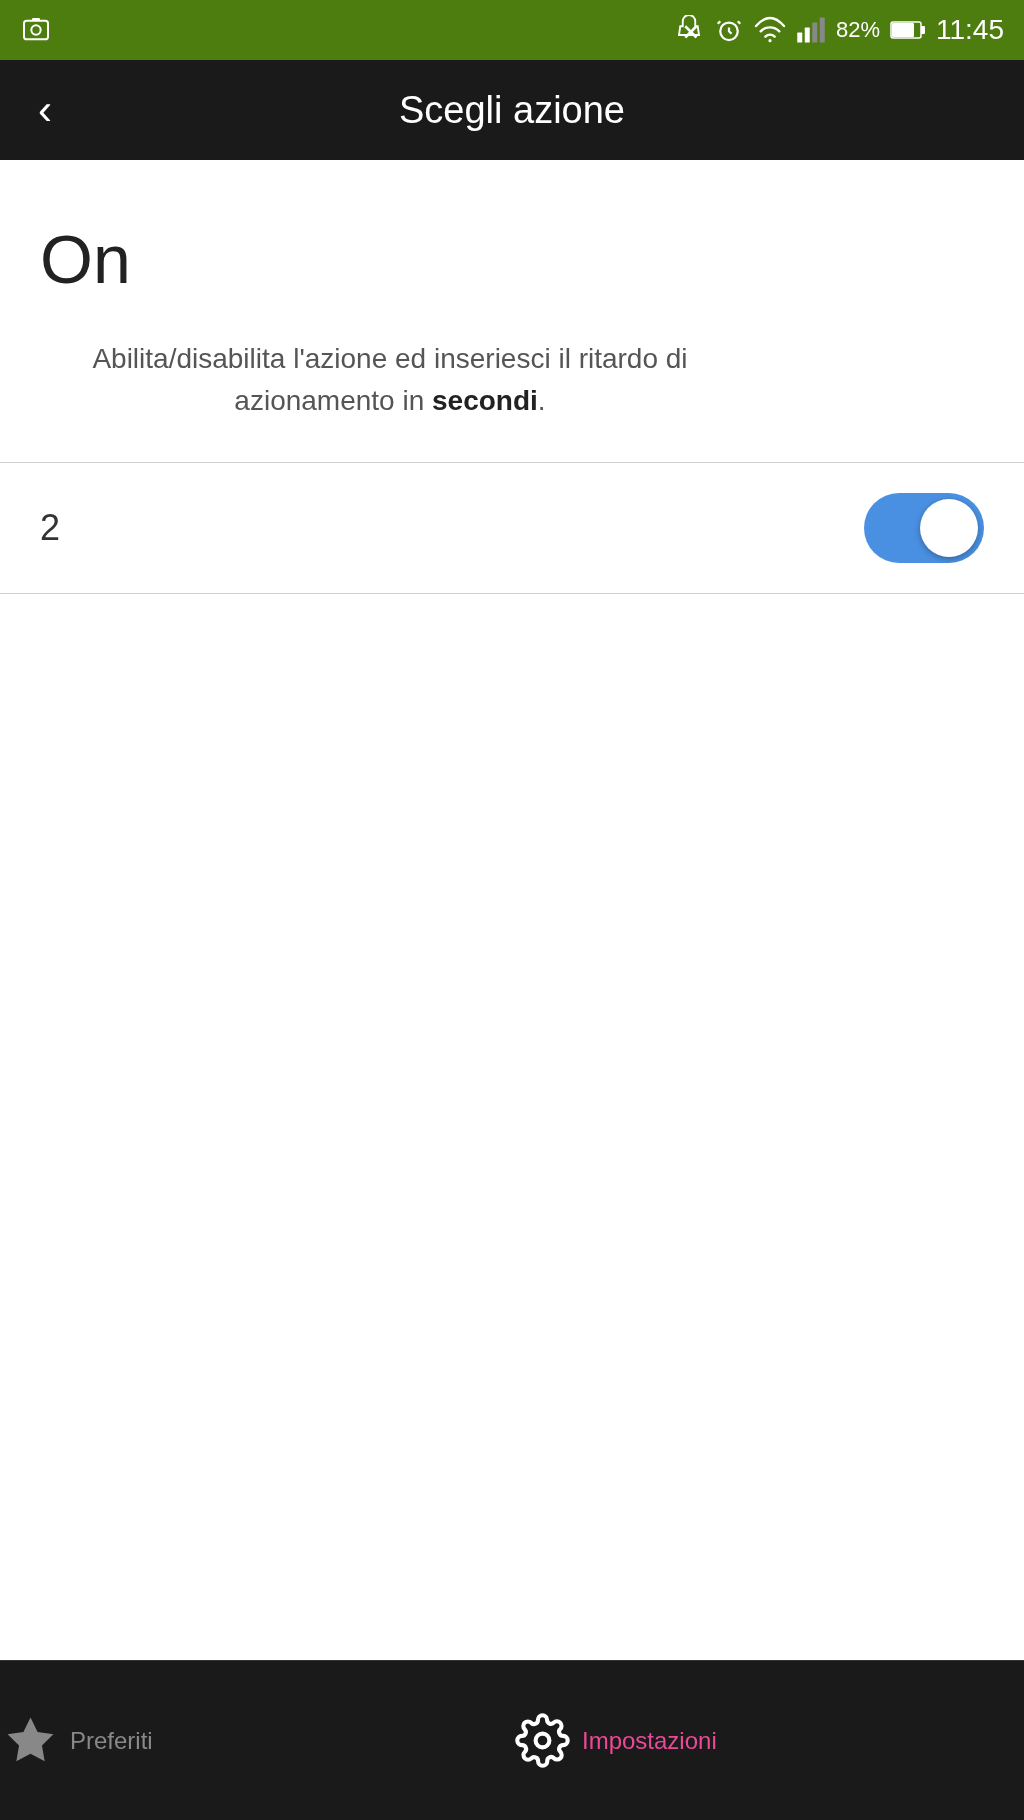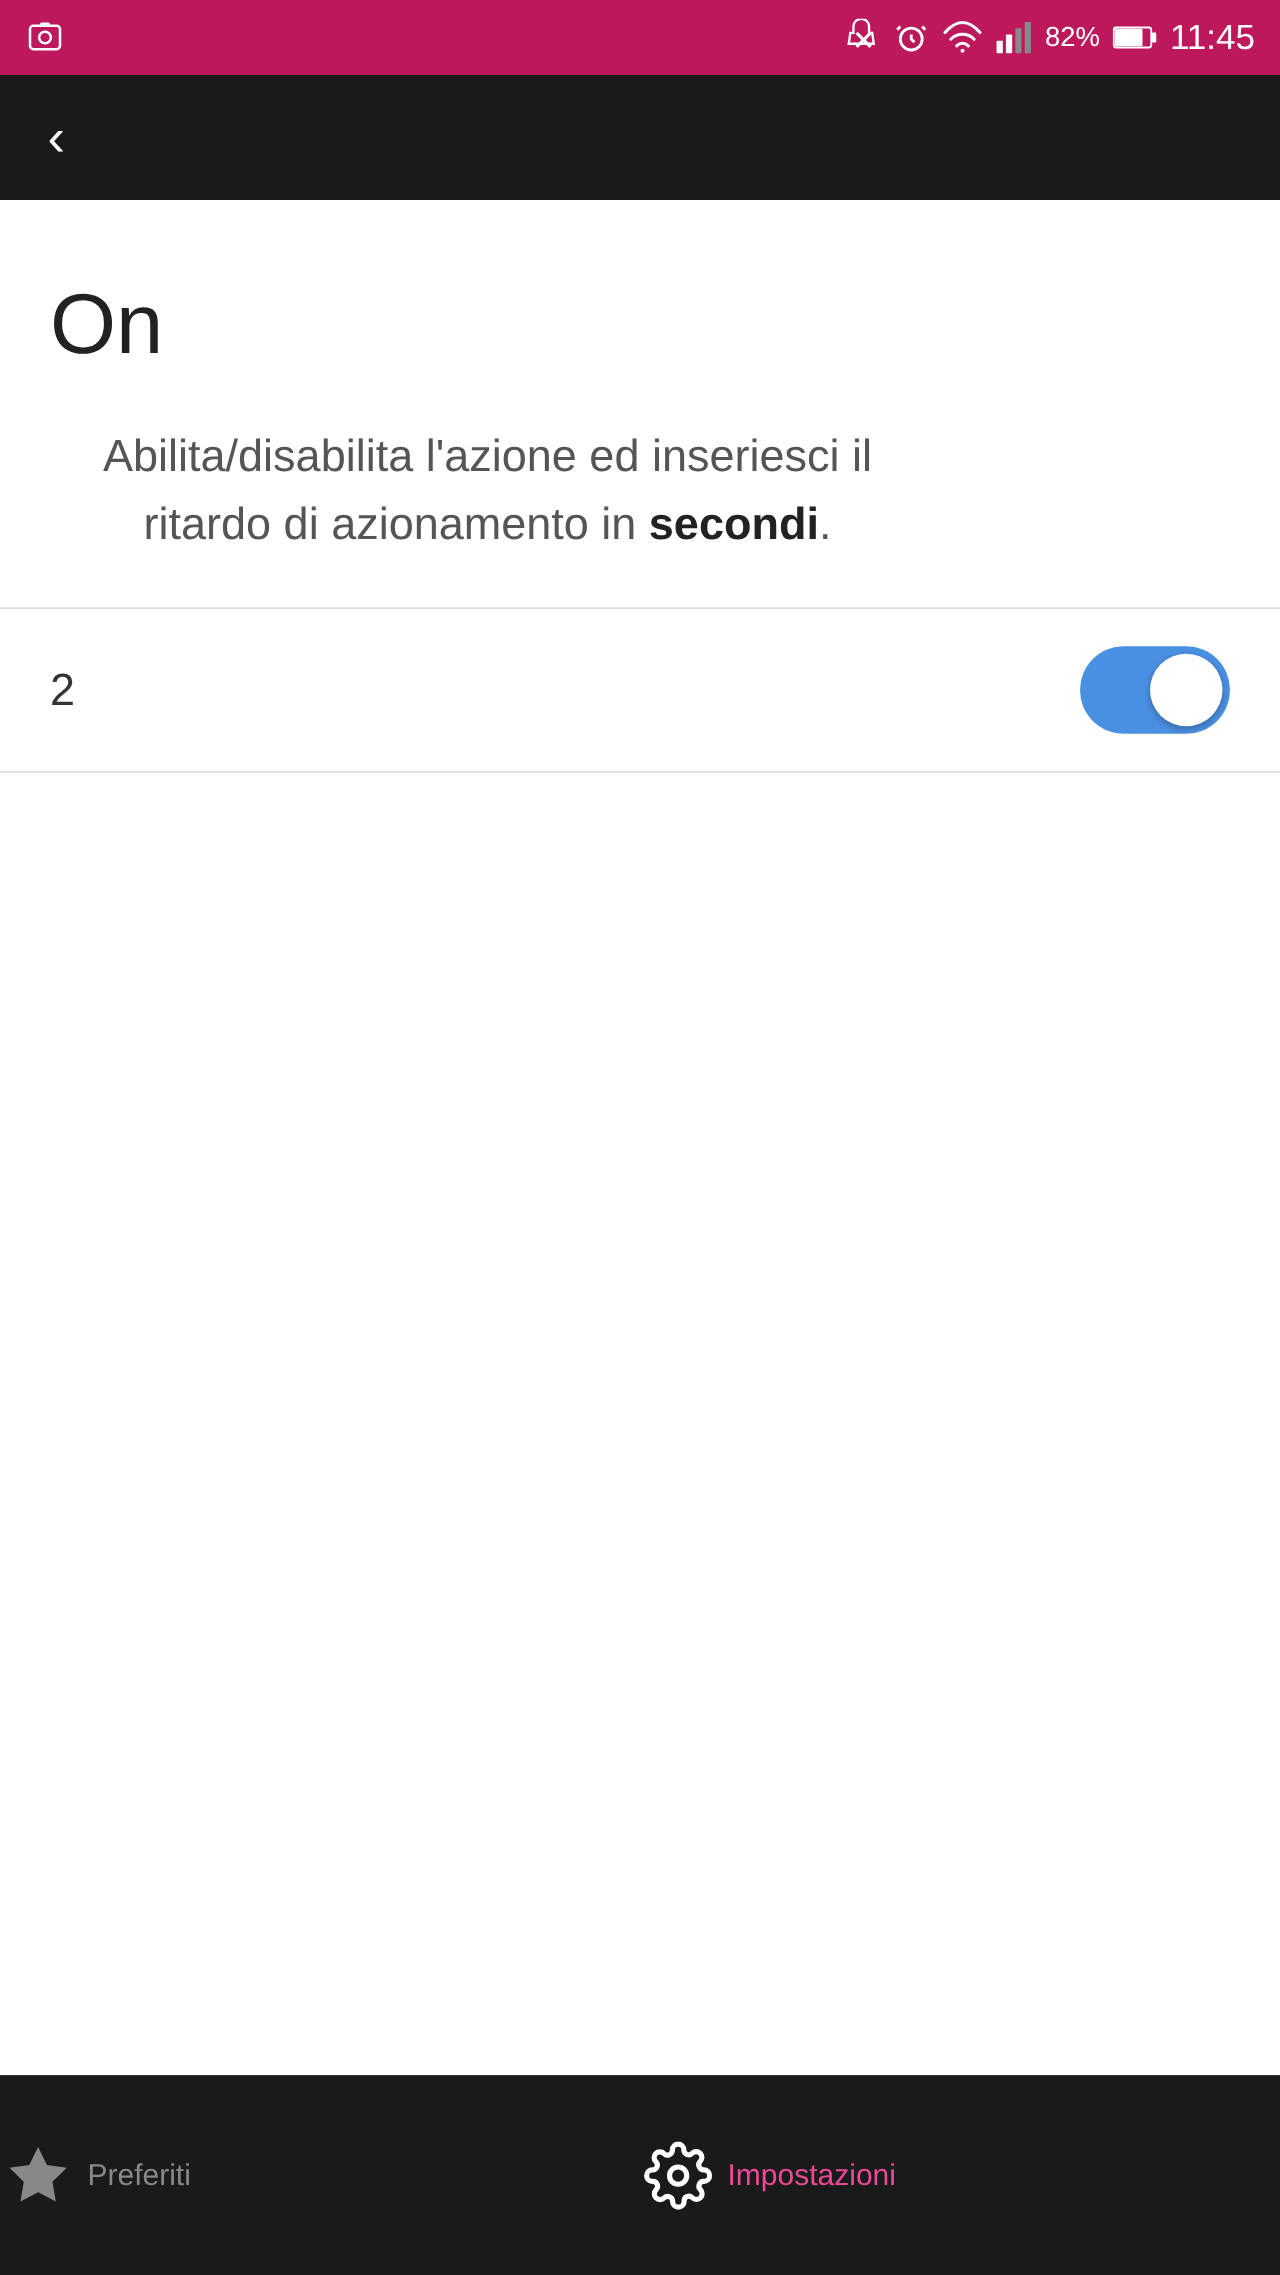--- a/index.html
+++ b/index.html
@@ -20,7 +20,7 @@
 
     
     .status-bar {
-      background: #be185d;
+      background: #4d7c0f;
       height: 60px;
       display: flex;
       align-items: center;

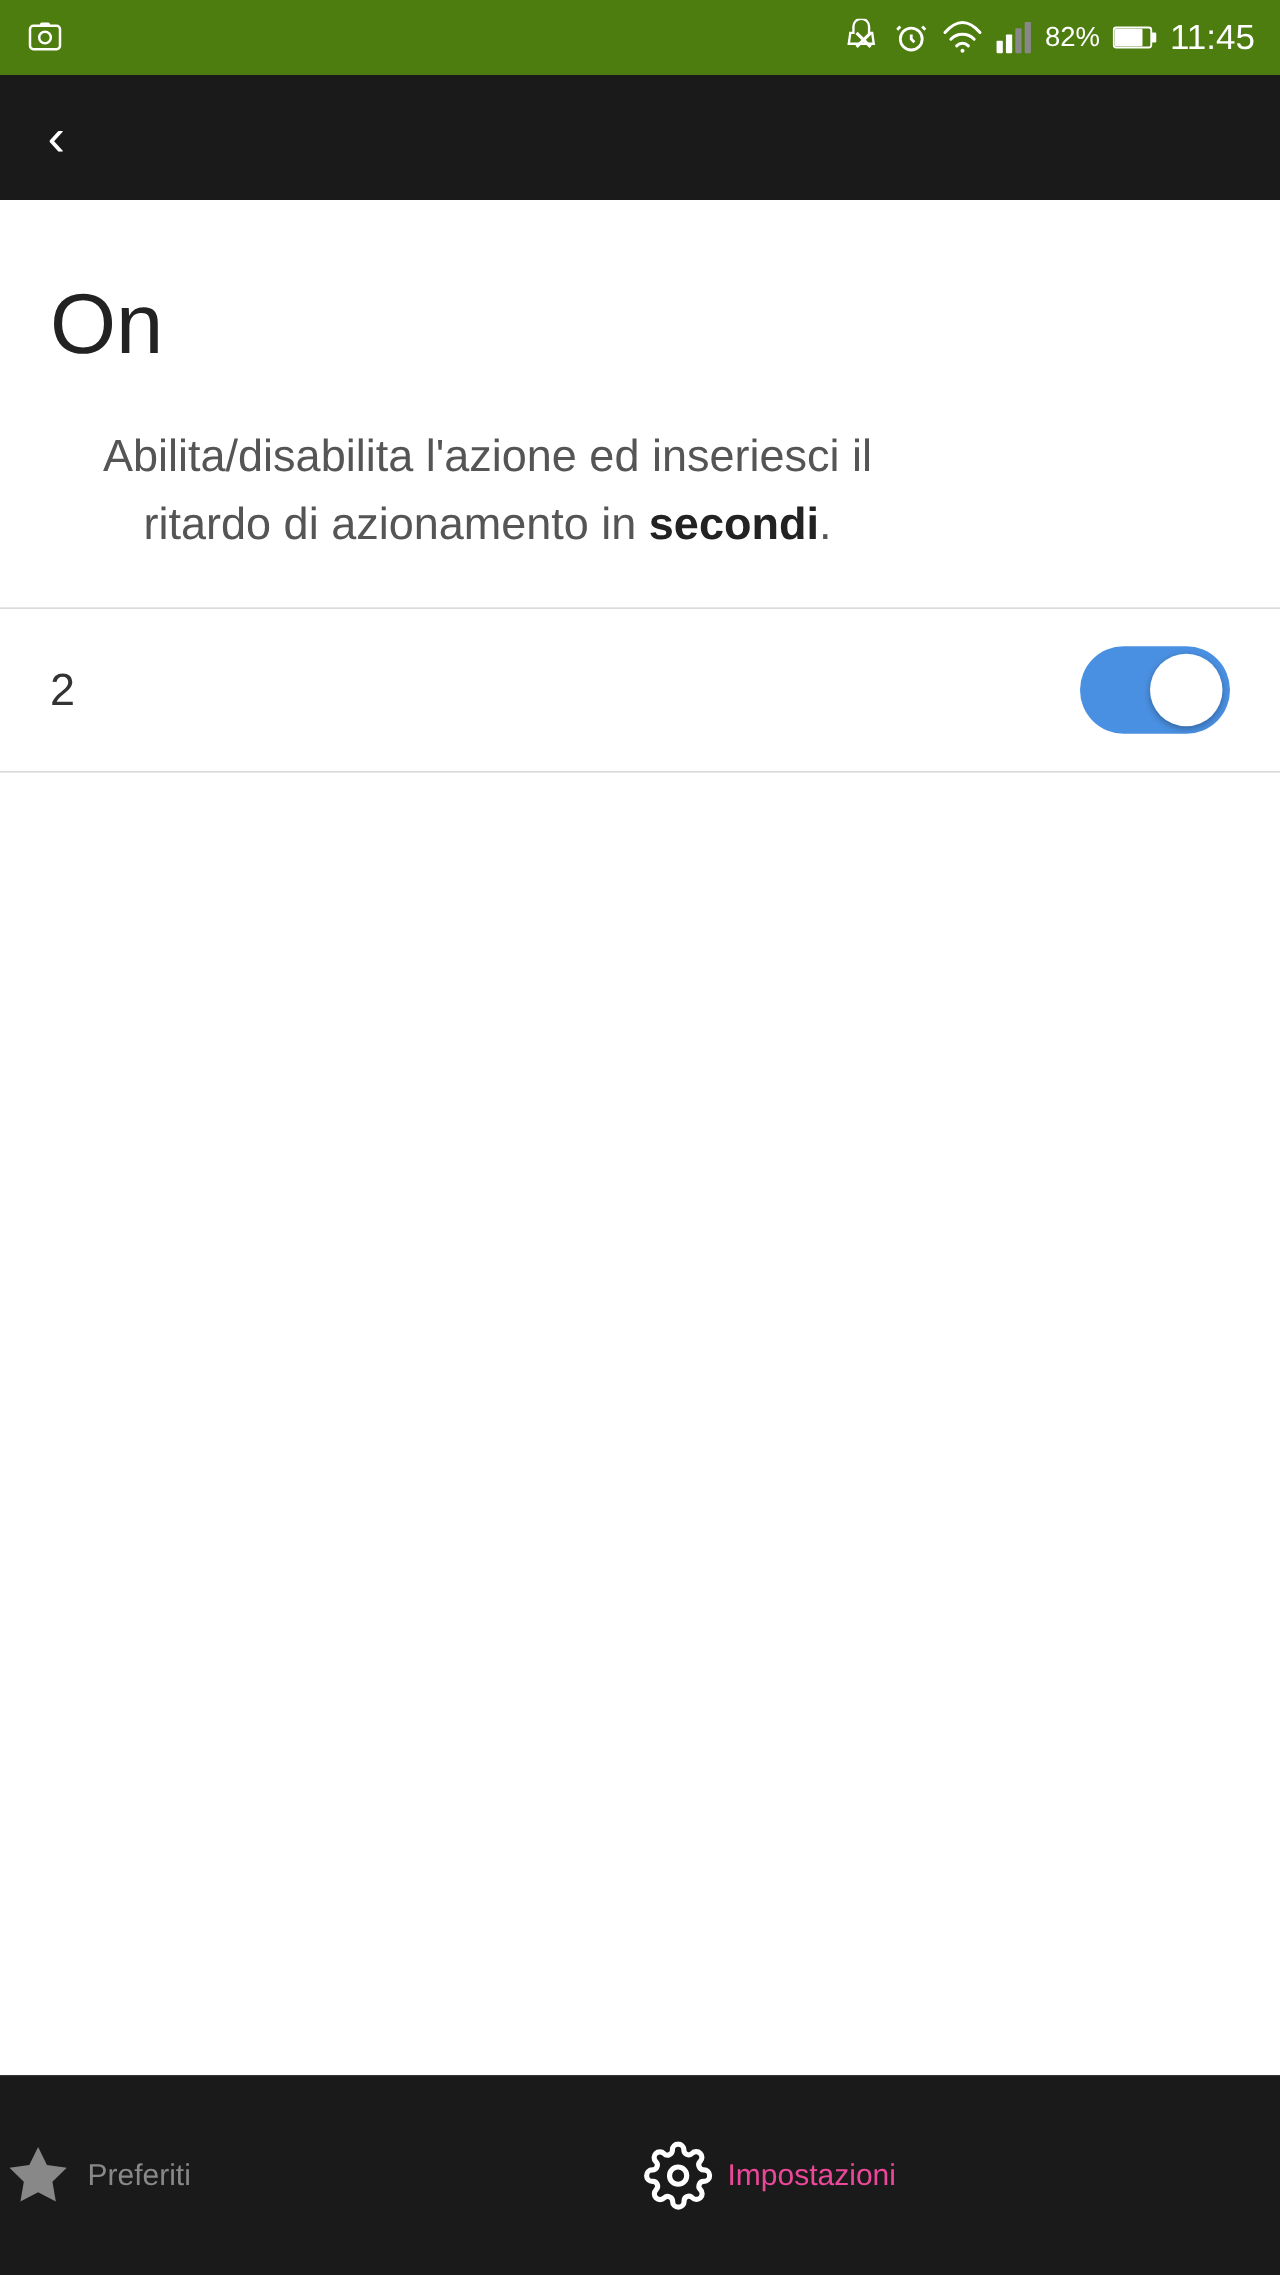--- a/index.html
+++ b/index.html
@@ -280,6 +280,7 @@
 
 <div class="nav-bar">
   <button class="nav-back-button">‹</button>
+  <span class="nav-title">Scegli azione</span>
 </div>
 
 <div class="main-content">

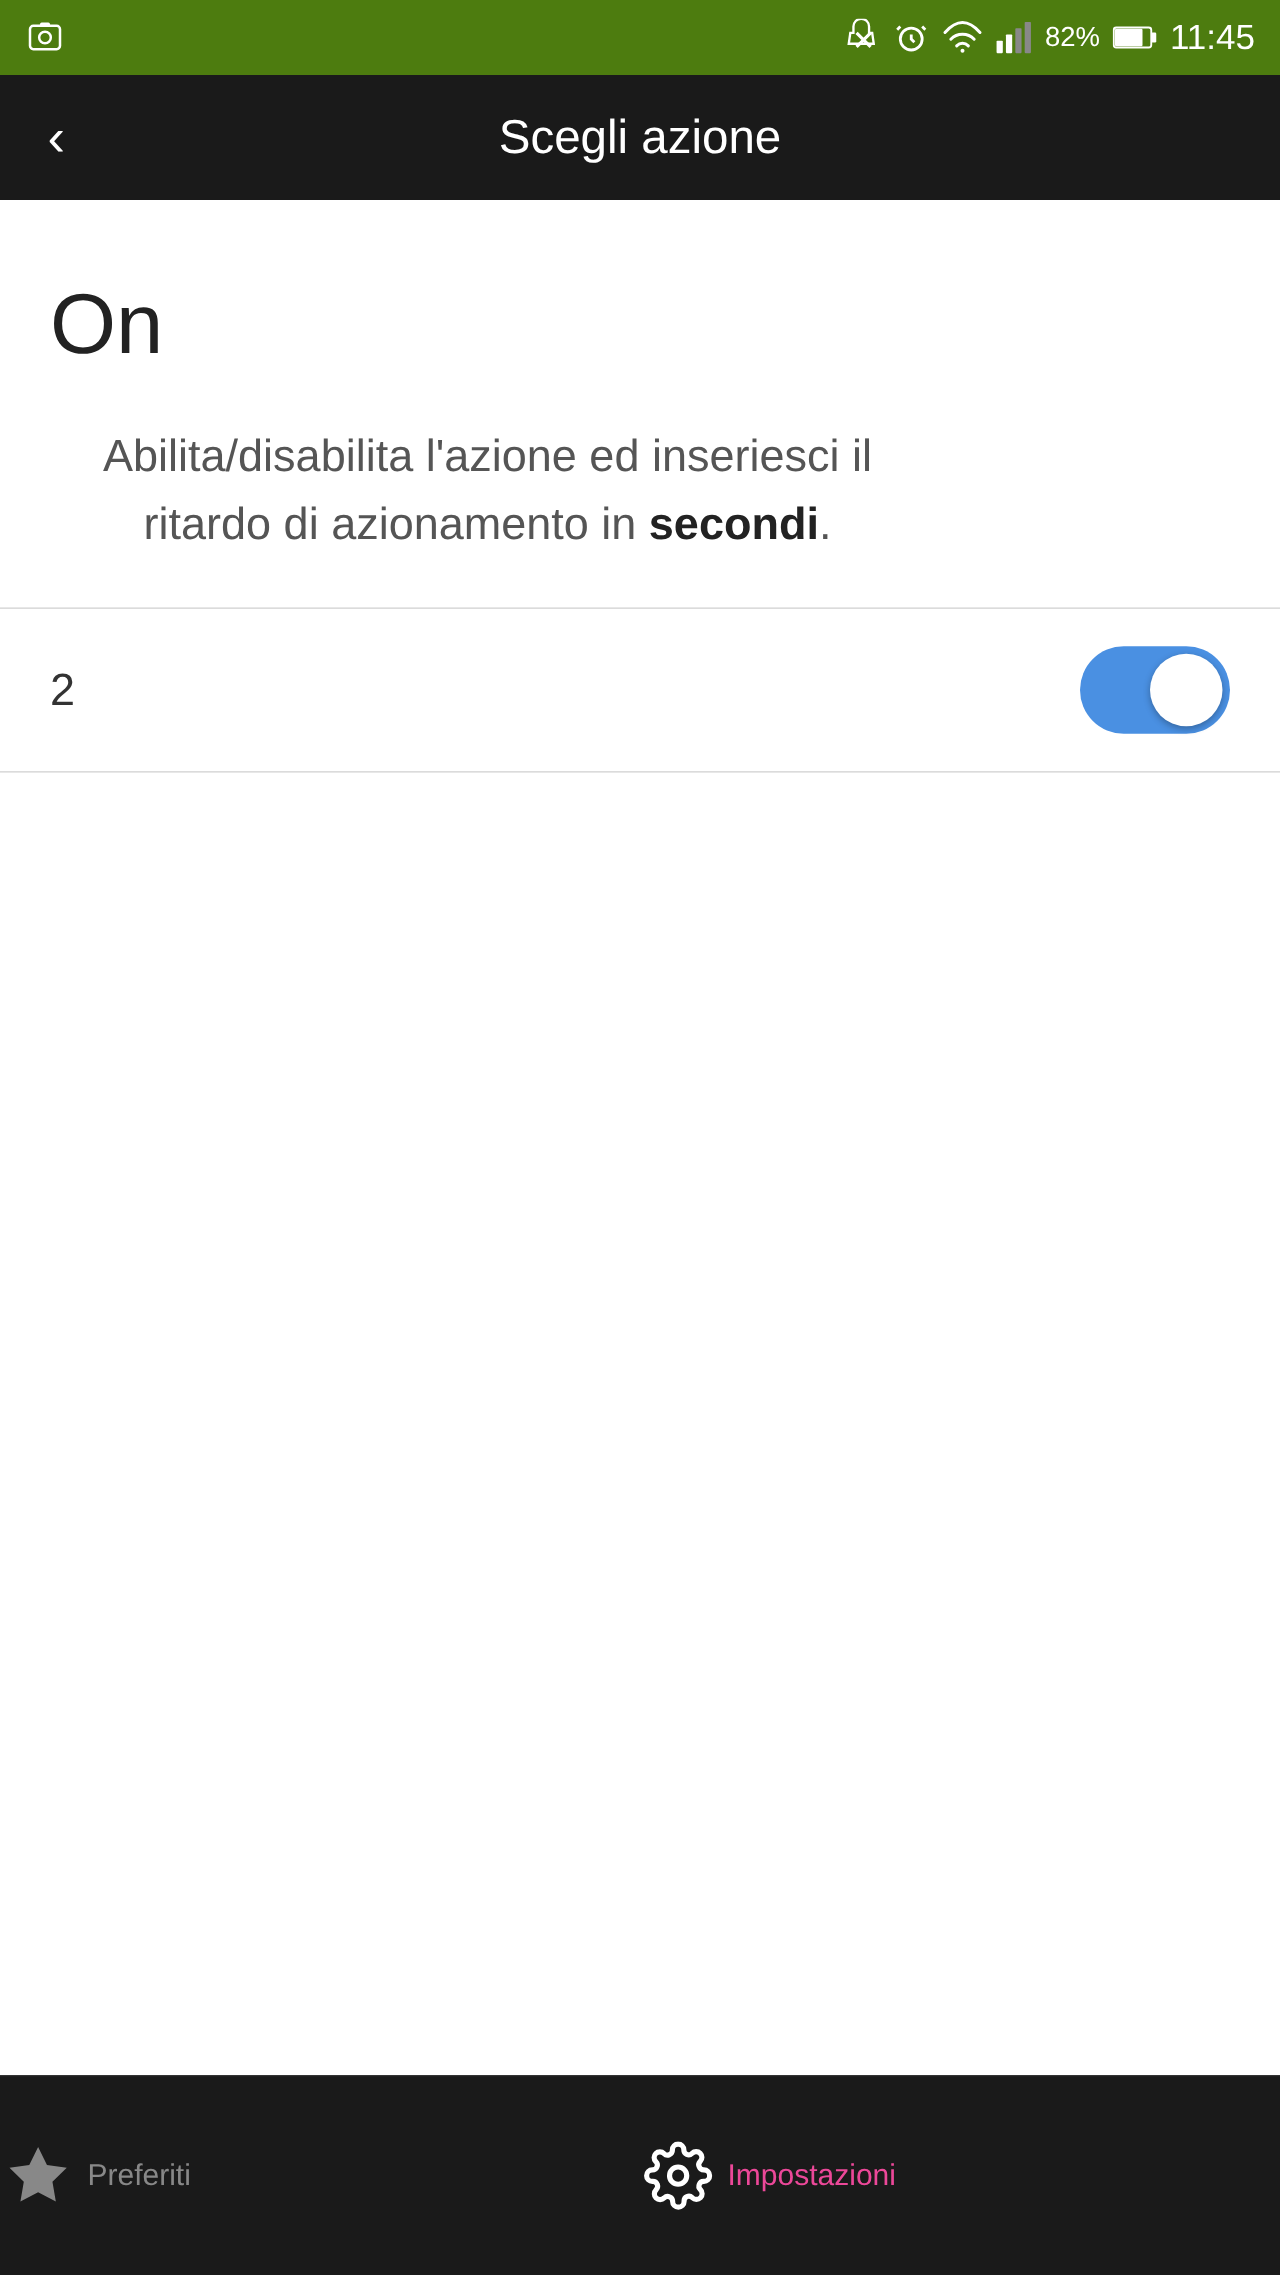--- a/index.html
+++ b/index.html
@@ -108,7 +108,7 @@
     }
 
     .hero-description {
-      font-size: 36px;
+      font-size: 28px;
       color: #555555;
       line-height: 1.5;
       max-width: 700px;

